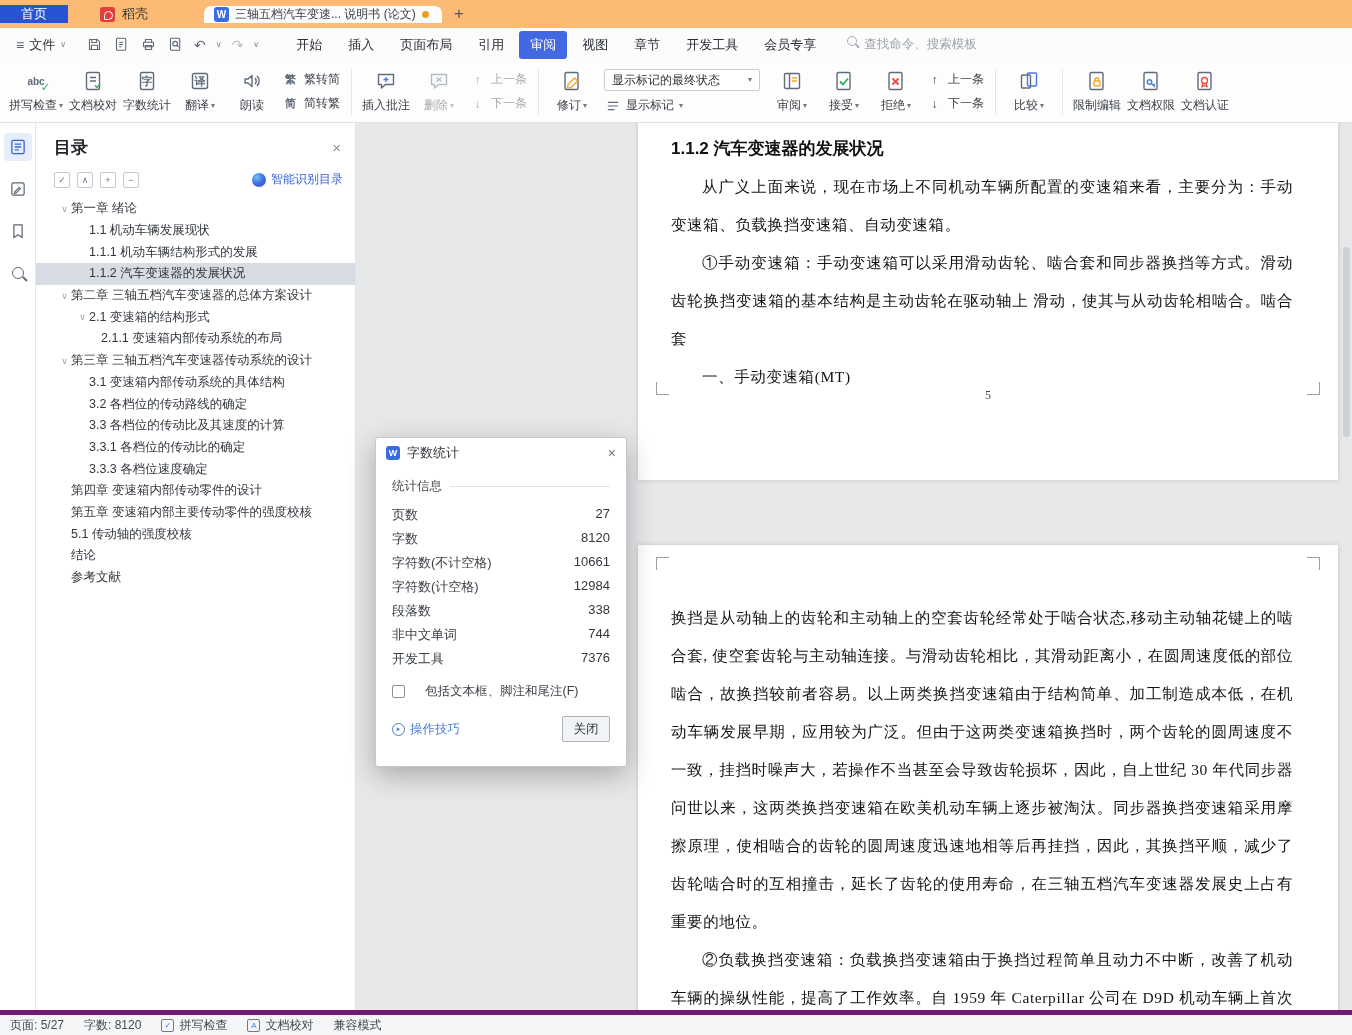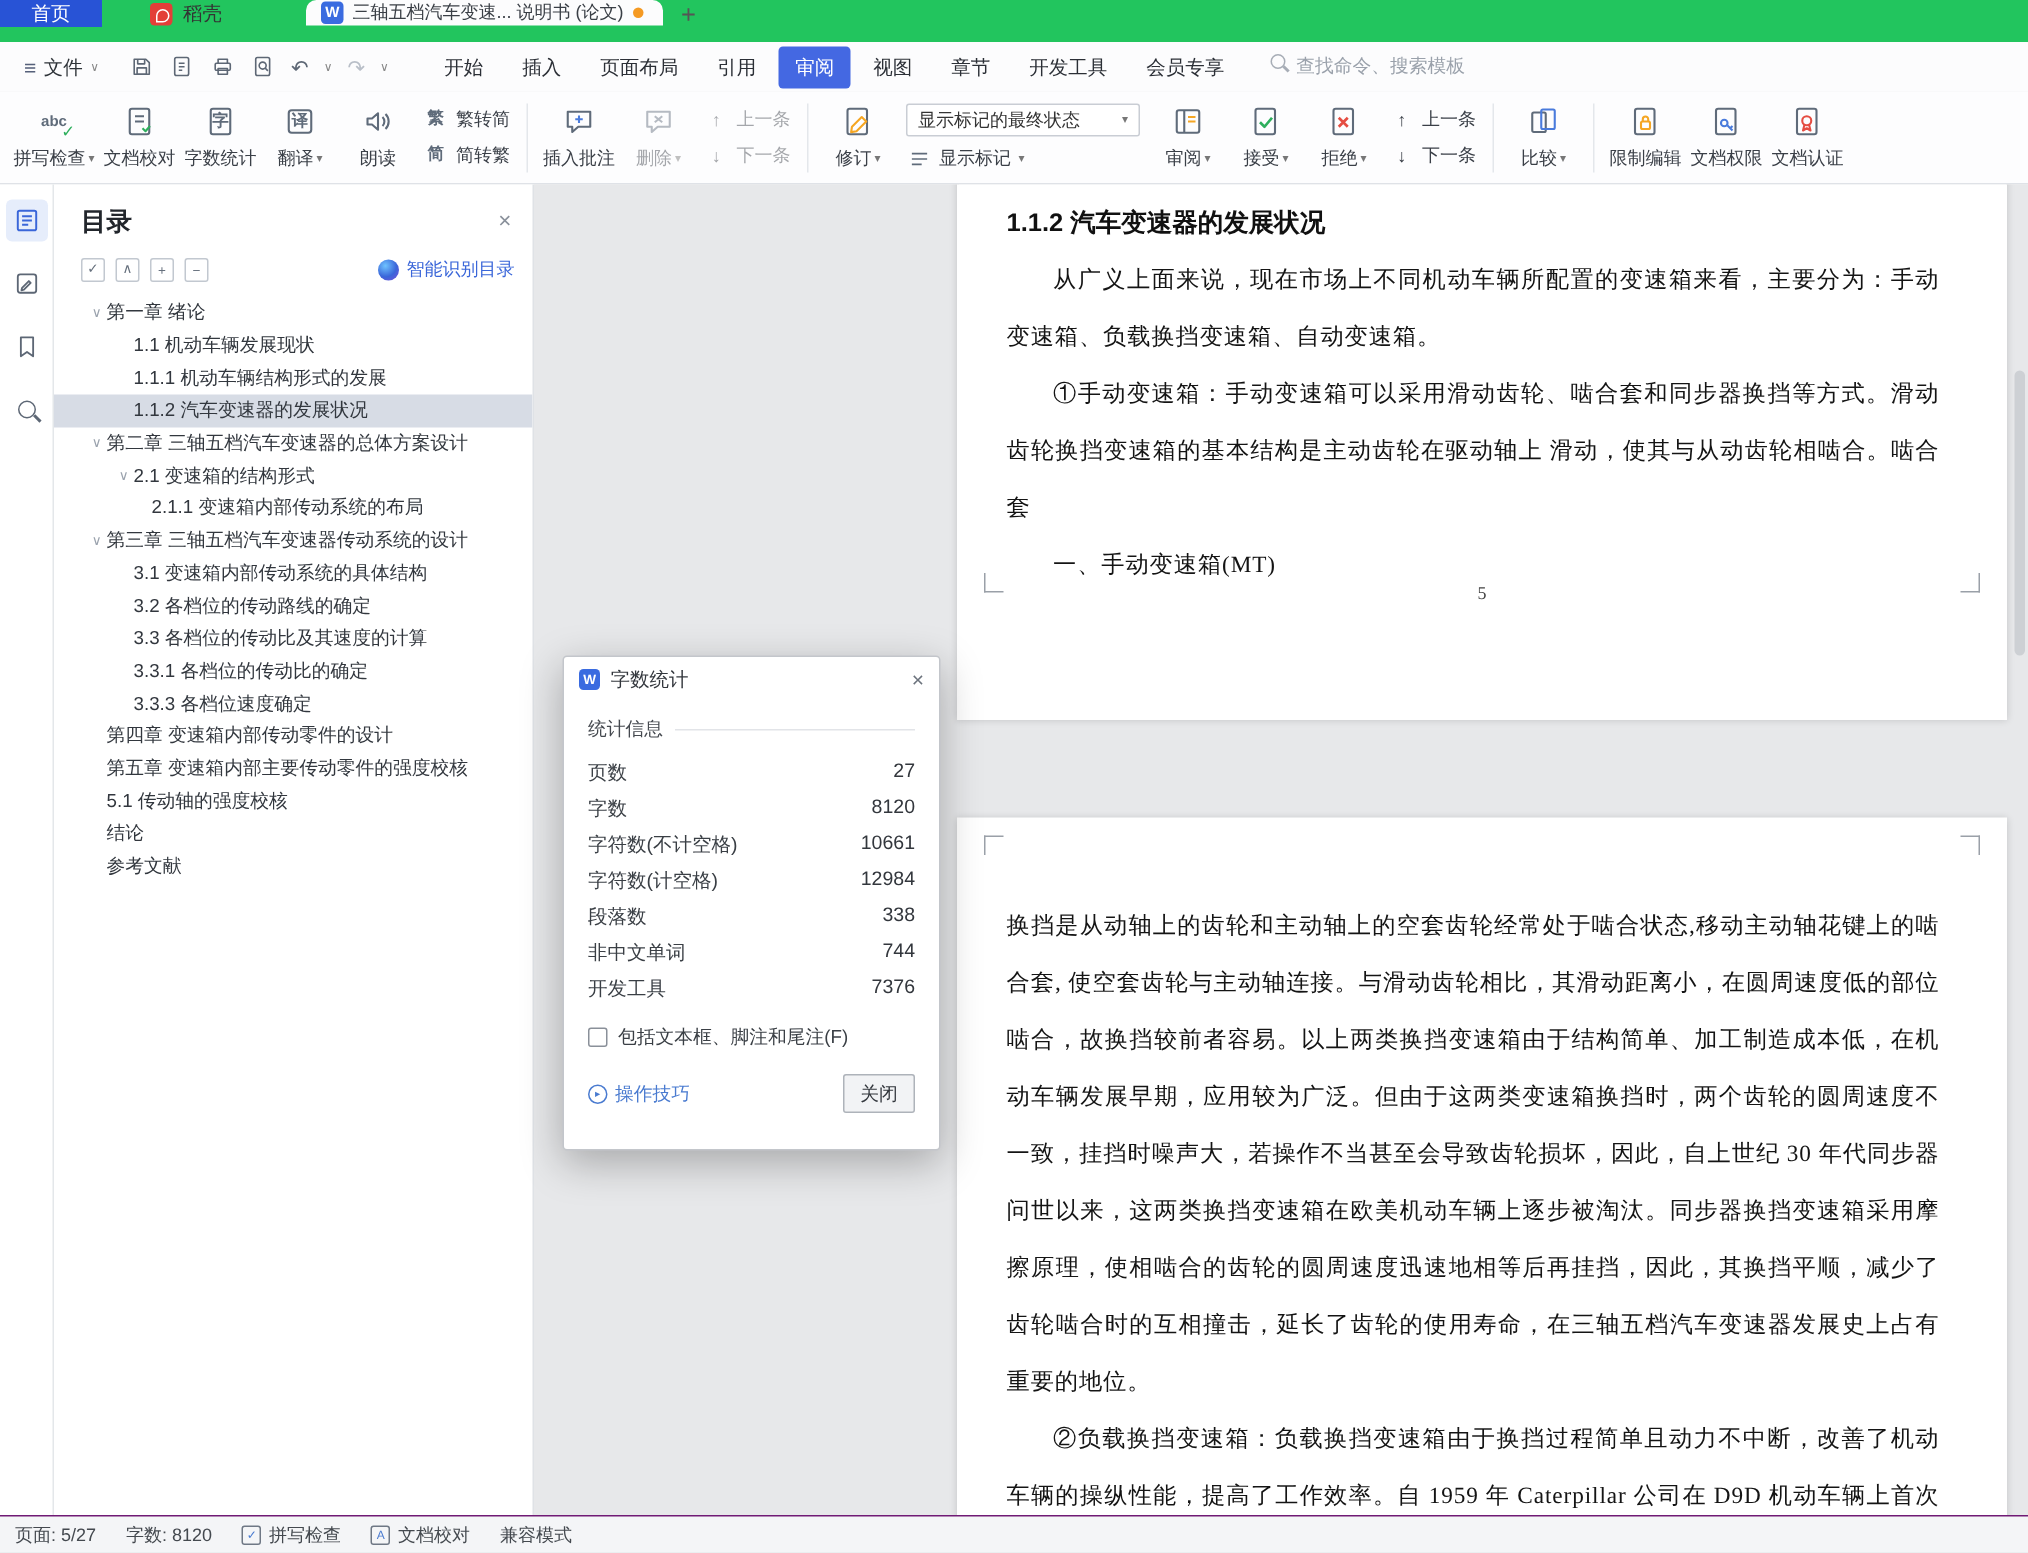--- a/index.html
+++ b/index.html
@@ -7,7 +7,7 @@
   body { font-family:"Liberation Sans","DejaVu Sans",sans-serif; background:#eceef1; position:relative; color:#333; }
 
   
-  #titlebar { height:28px; background:#22c55e; display:flex; align-items:flex-start; }
+  #titlebar { height:28px; background:#fdba74; display:flex; align-items:center; }
   .tab-home { width:68px; background:#2853d6; color:#fff; display:flex; align-items:center; justify-content:center; font-size:13px; }
   .tab-docer { width:132px; display:flex; align-items:center; gap:7px; padding:0 32px; font-size:13px; color:#333; }
   .docer-logo { width:15px; height:15px; background:#e33e38; border-radius:3px; position:relative; }

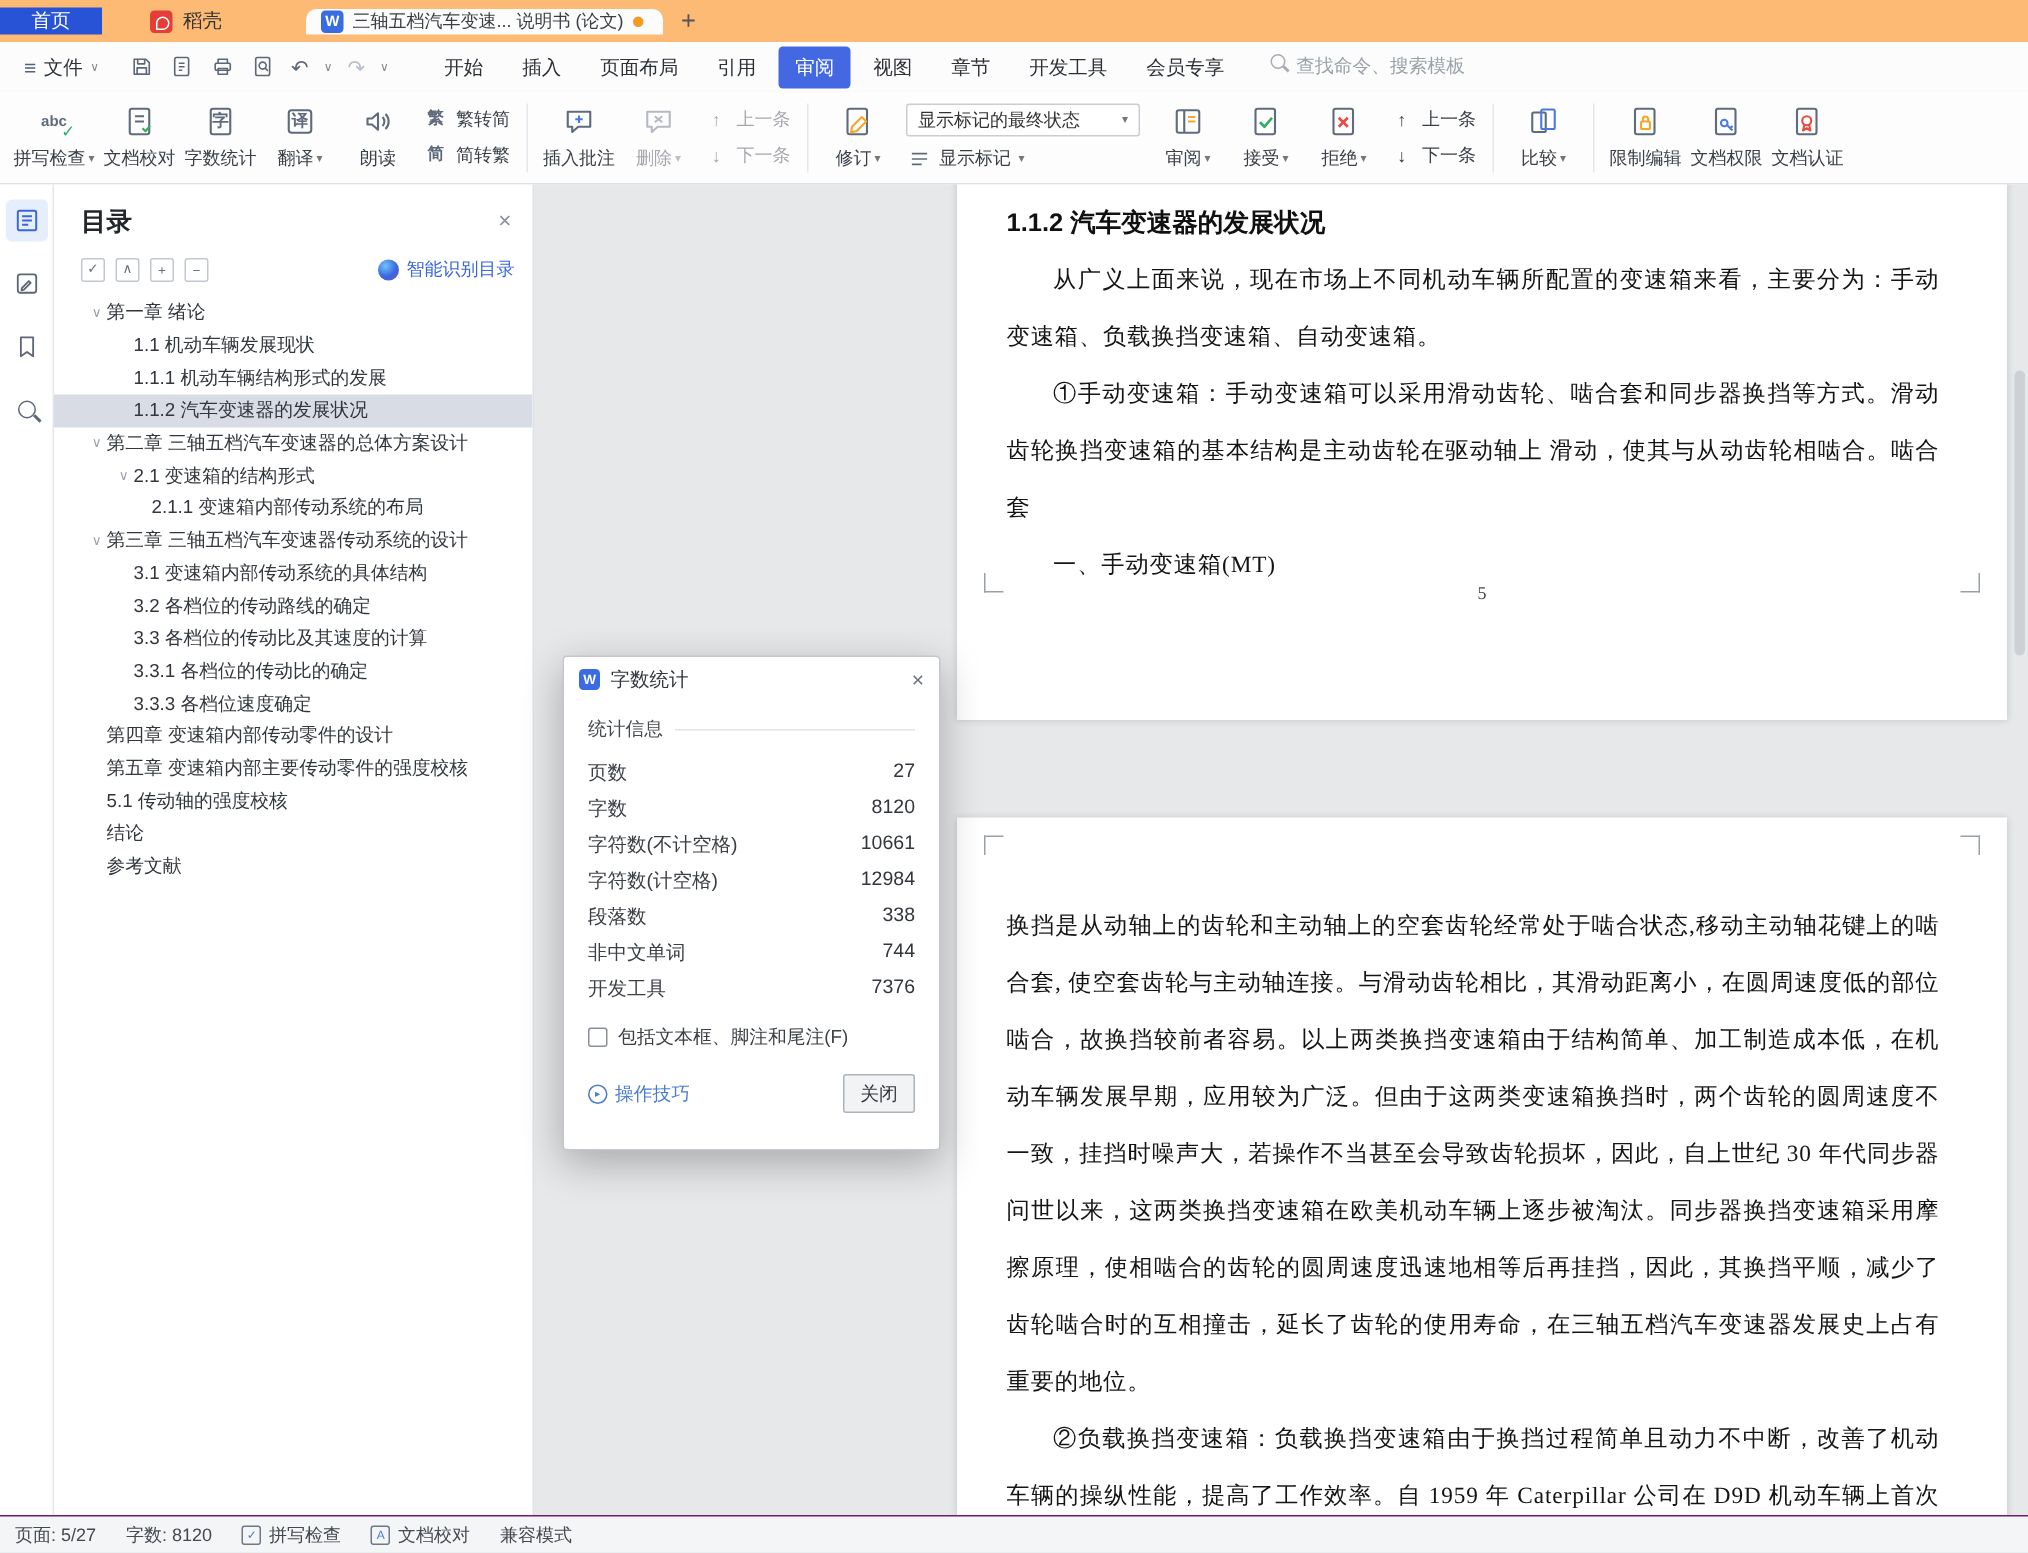--- a/index.html
+++ b/index.html
@@ -109,7 +109,7 @@
   .stats-head-line { flex:1; height:1px; background:#e2e4e8; }
   .stat-row { display:flex; justify-content:space-between; font-size:13px; color:#3a3f45; padding:3px 0; }
   .stat-val { color:#33373d; }
-  .wc-check { display:flex; align-items:center; gap:7px; margin-top:12px; font-size:12.5px; color:#3a3f45; }
+  .wc-check { display:flex; align-items:center; gap:20px; margin-top:12px; font-size:12.5px; color:#3a3f45; }
   .cbox { width:13px; height:13px; border:1px solid #8a9099; border-radius:2px; background:#fff; flex:0 0 auto; }
   .wc-footer { display:flex; align-items:center; margin-top:16px; }
   .tips-link { display:flex; align-items:center; gap:5px; font-size:12.5px; color:#4a7bd0; }

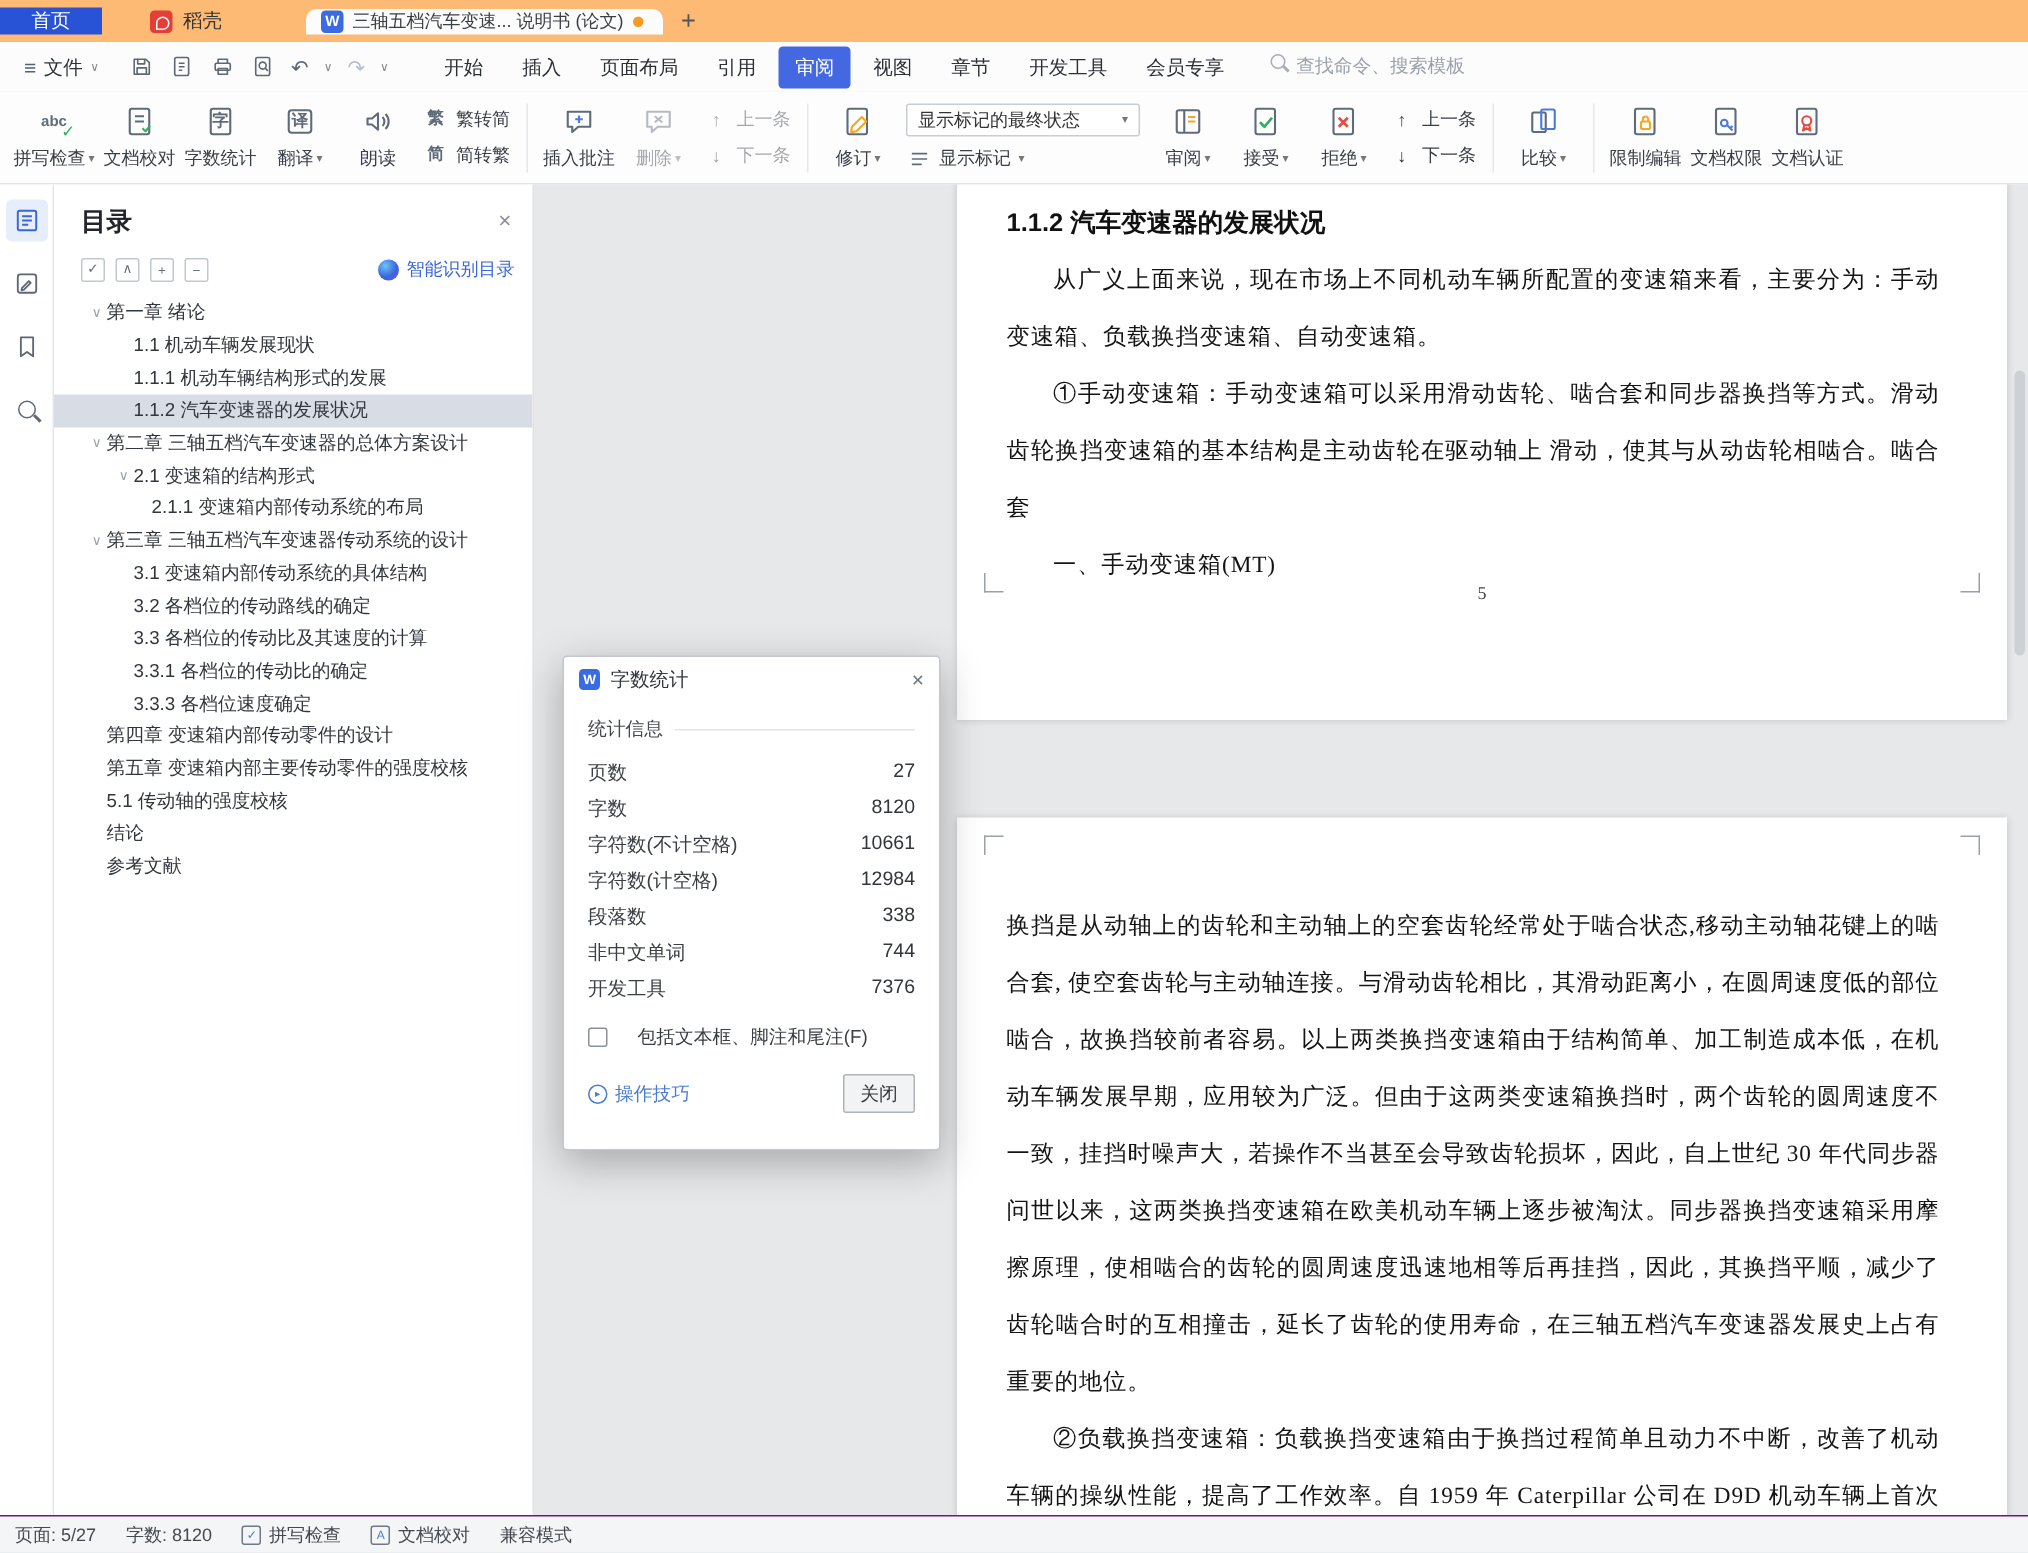--- a/index.html
+++ b/index.html
@@ -117,7 +117,7 @@
   .close-btn { margin-left:auto; width:48px; height:26px; background:#f2f3f5; border:1px solid #aeb3ba; border-radius:2px; font-size:12.5px; color:#33373d; display:flex; align-items:center; justify-content:center; }
 
   
-  #statusbar { height:25px; background:#f4f5f7; border-top:1px solid #701a75; display:flex; align-items:center; gap:20px; padding:0 10px; font-size:12px; color:#44494f; }
+  #statusbar { height:25px; background:#f4f5f7; border-top:5px solid #701a75; display:flex; align-items:center; gap:20px; padding:0 10px; font-size:12px; color:#44494f; }
   .sb-item { display:flex; align-items:center; gap:5px; }
   .sb-ic { width:13px; height:13px; border:1px solid #6f7885; border-radius:2px; display:flex; align-items:center; justify-content:center; font-size:8px; color:#4a7bd0; }
 </style>

